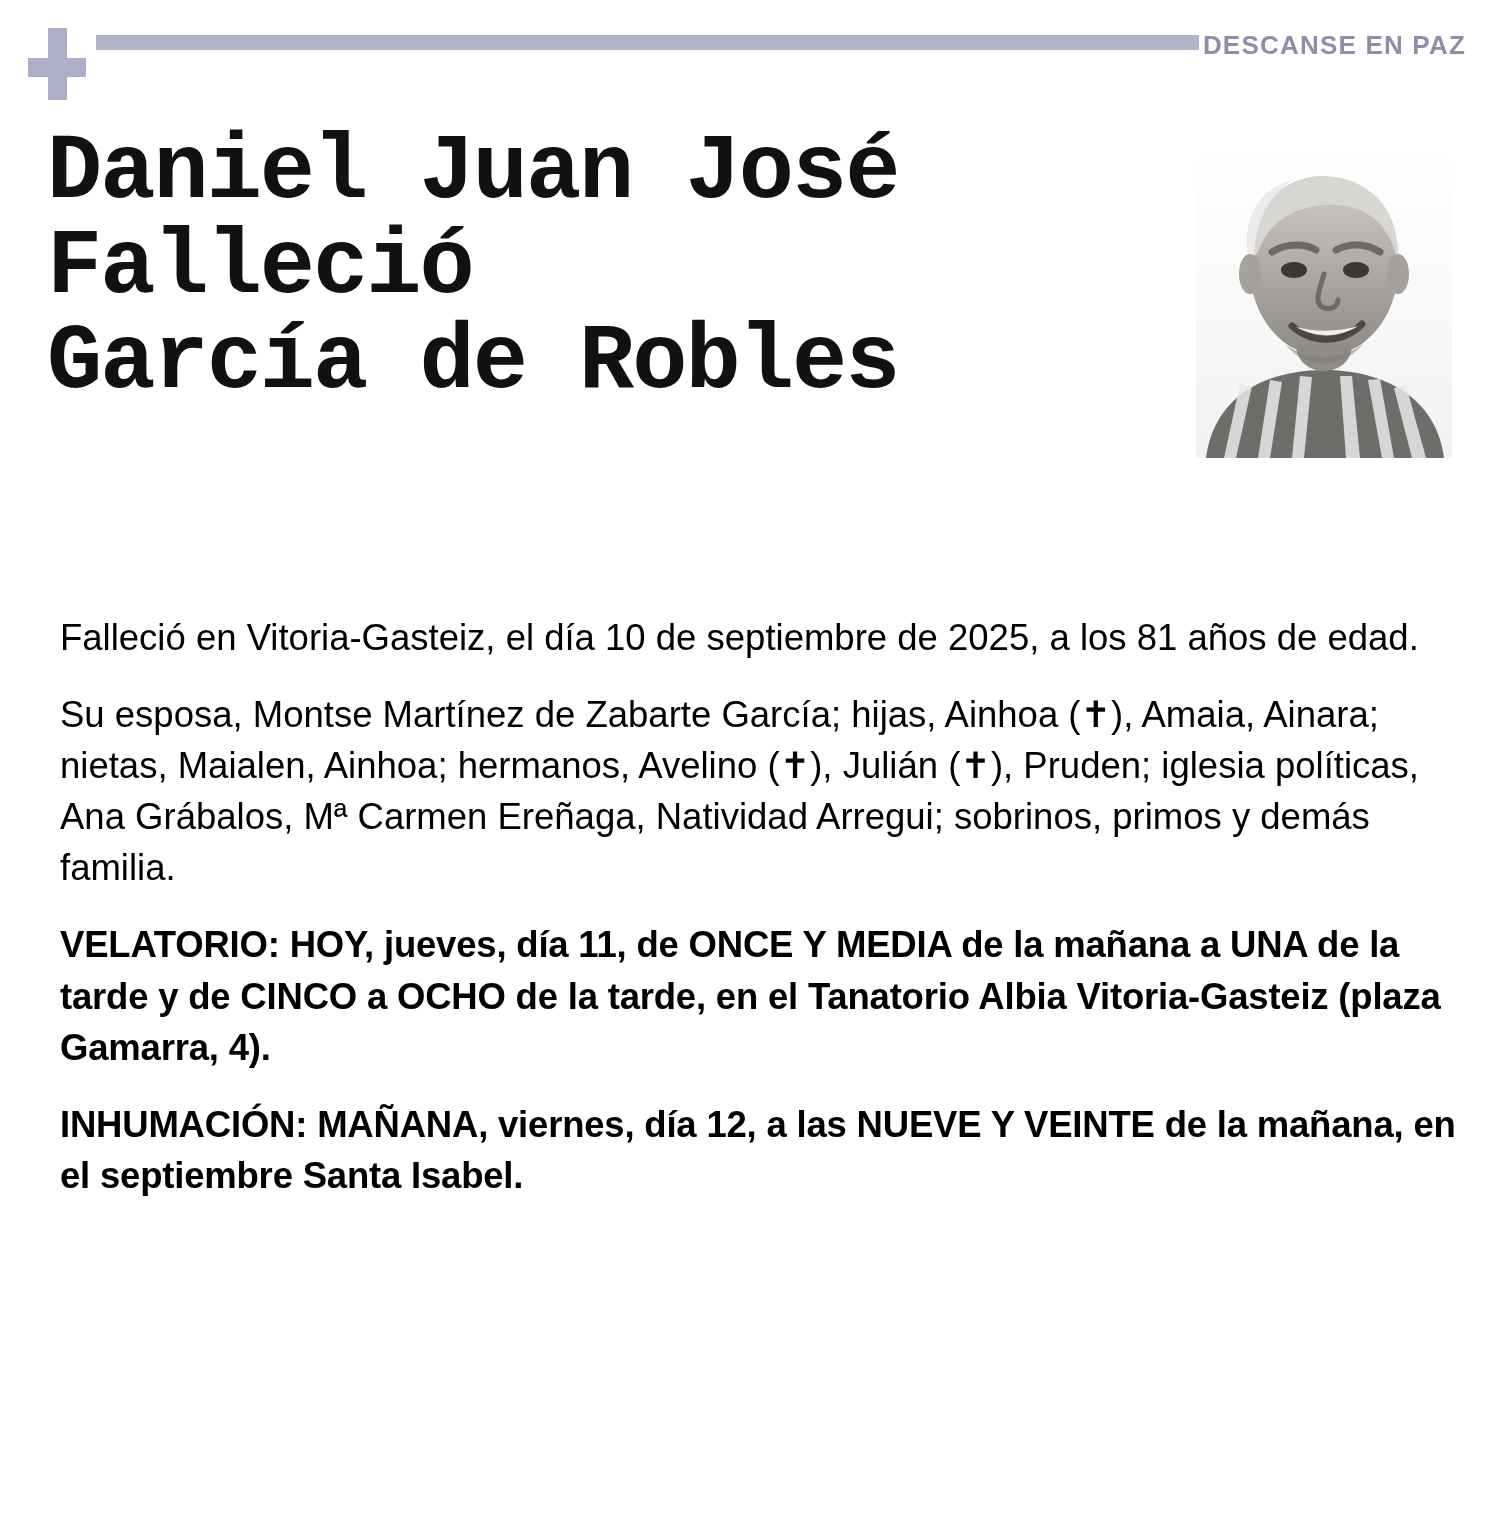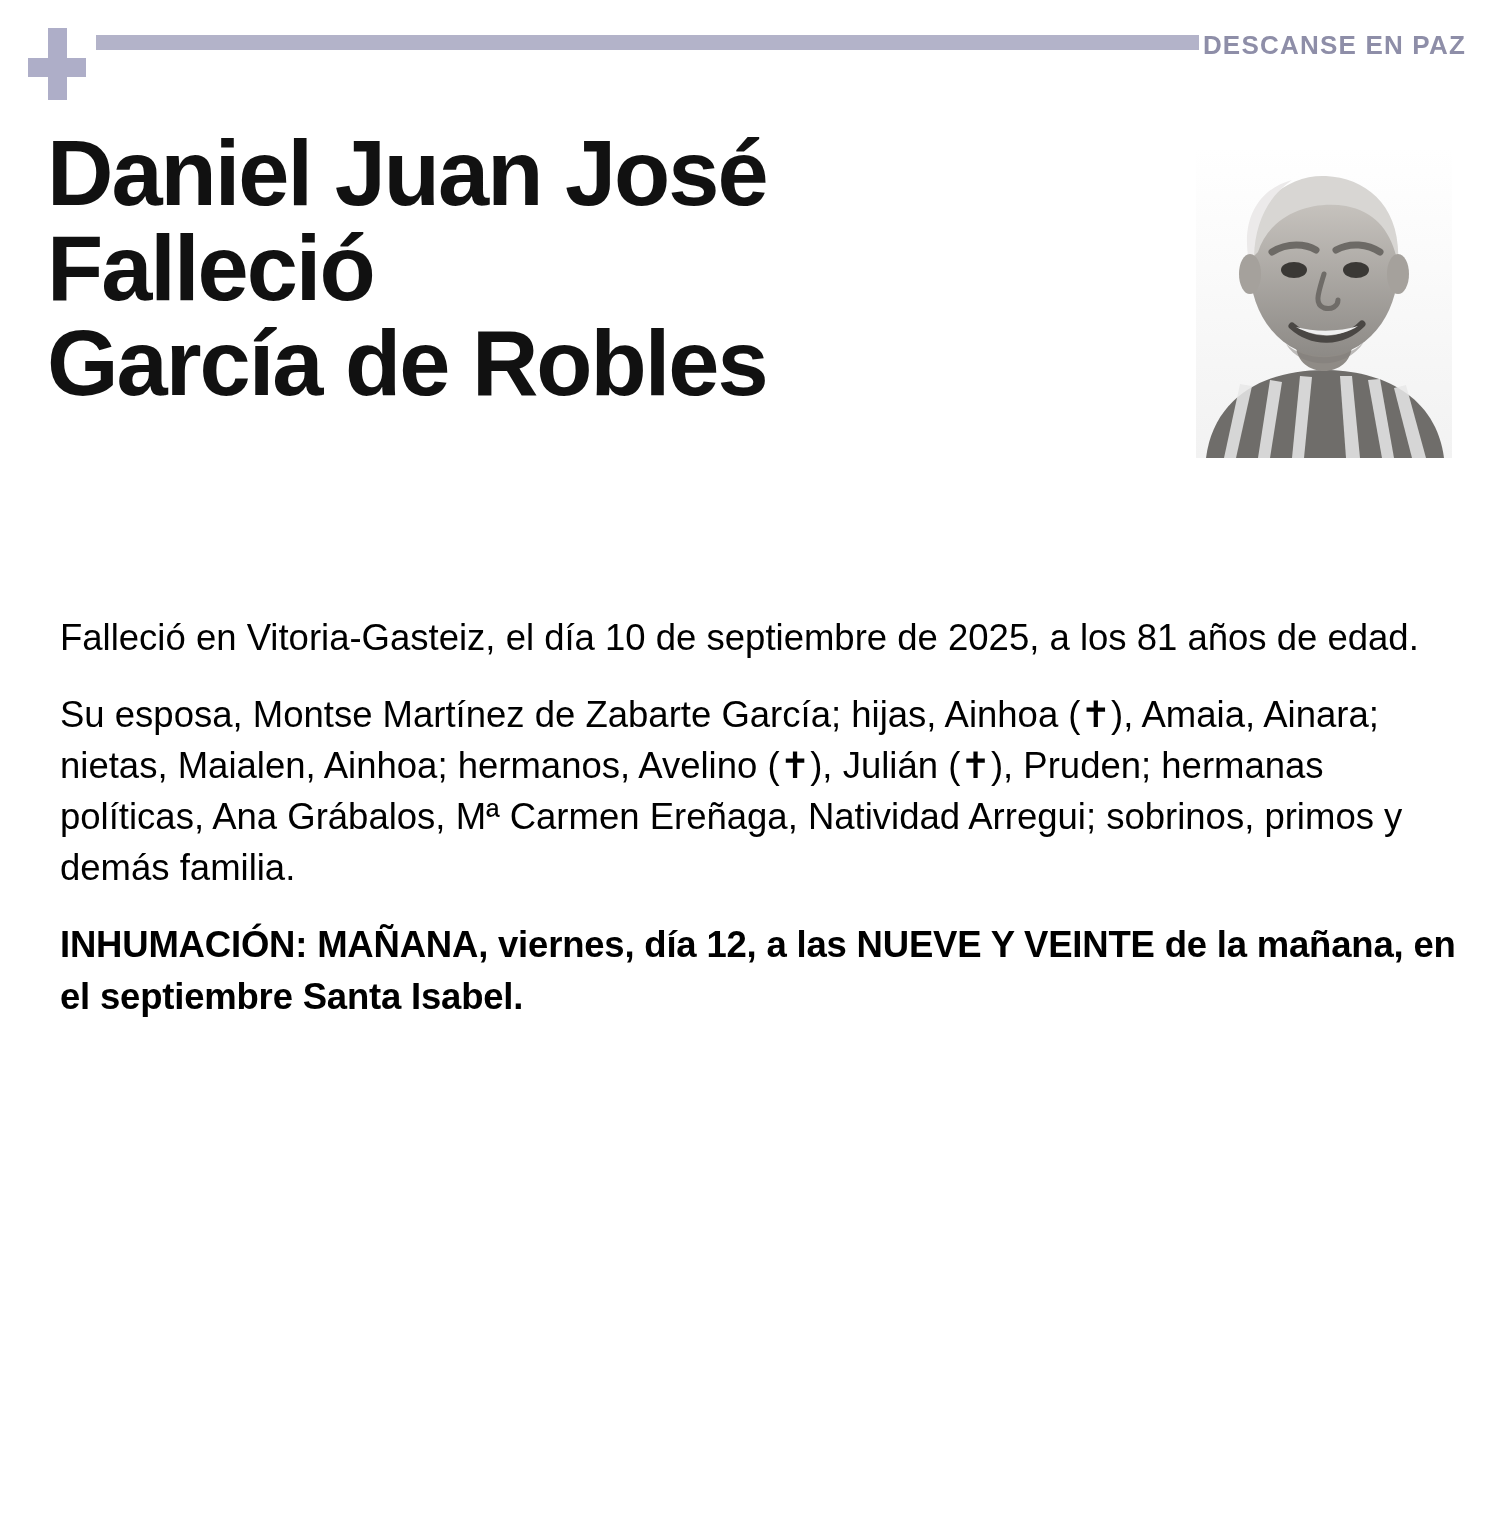--- a/index.html
+++ b/index.html
@@ -84,7 +84,7 @@
     font-size: 92px;
     line-height: 1.03;
     letter-spacing: -2px;
-    font-family: Liberation Sans, sans-serif;
+    font-family: Liberation Mono, monospace;
     color: #111111;
   }
   .name .ln {

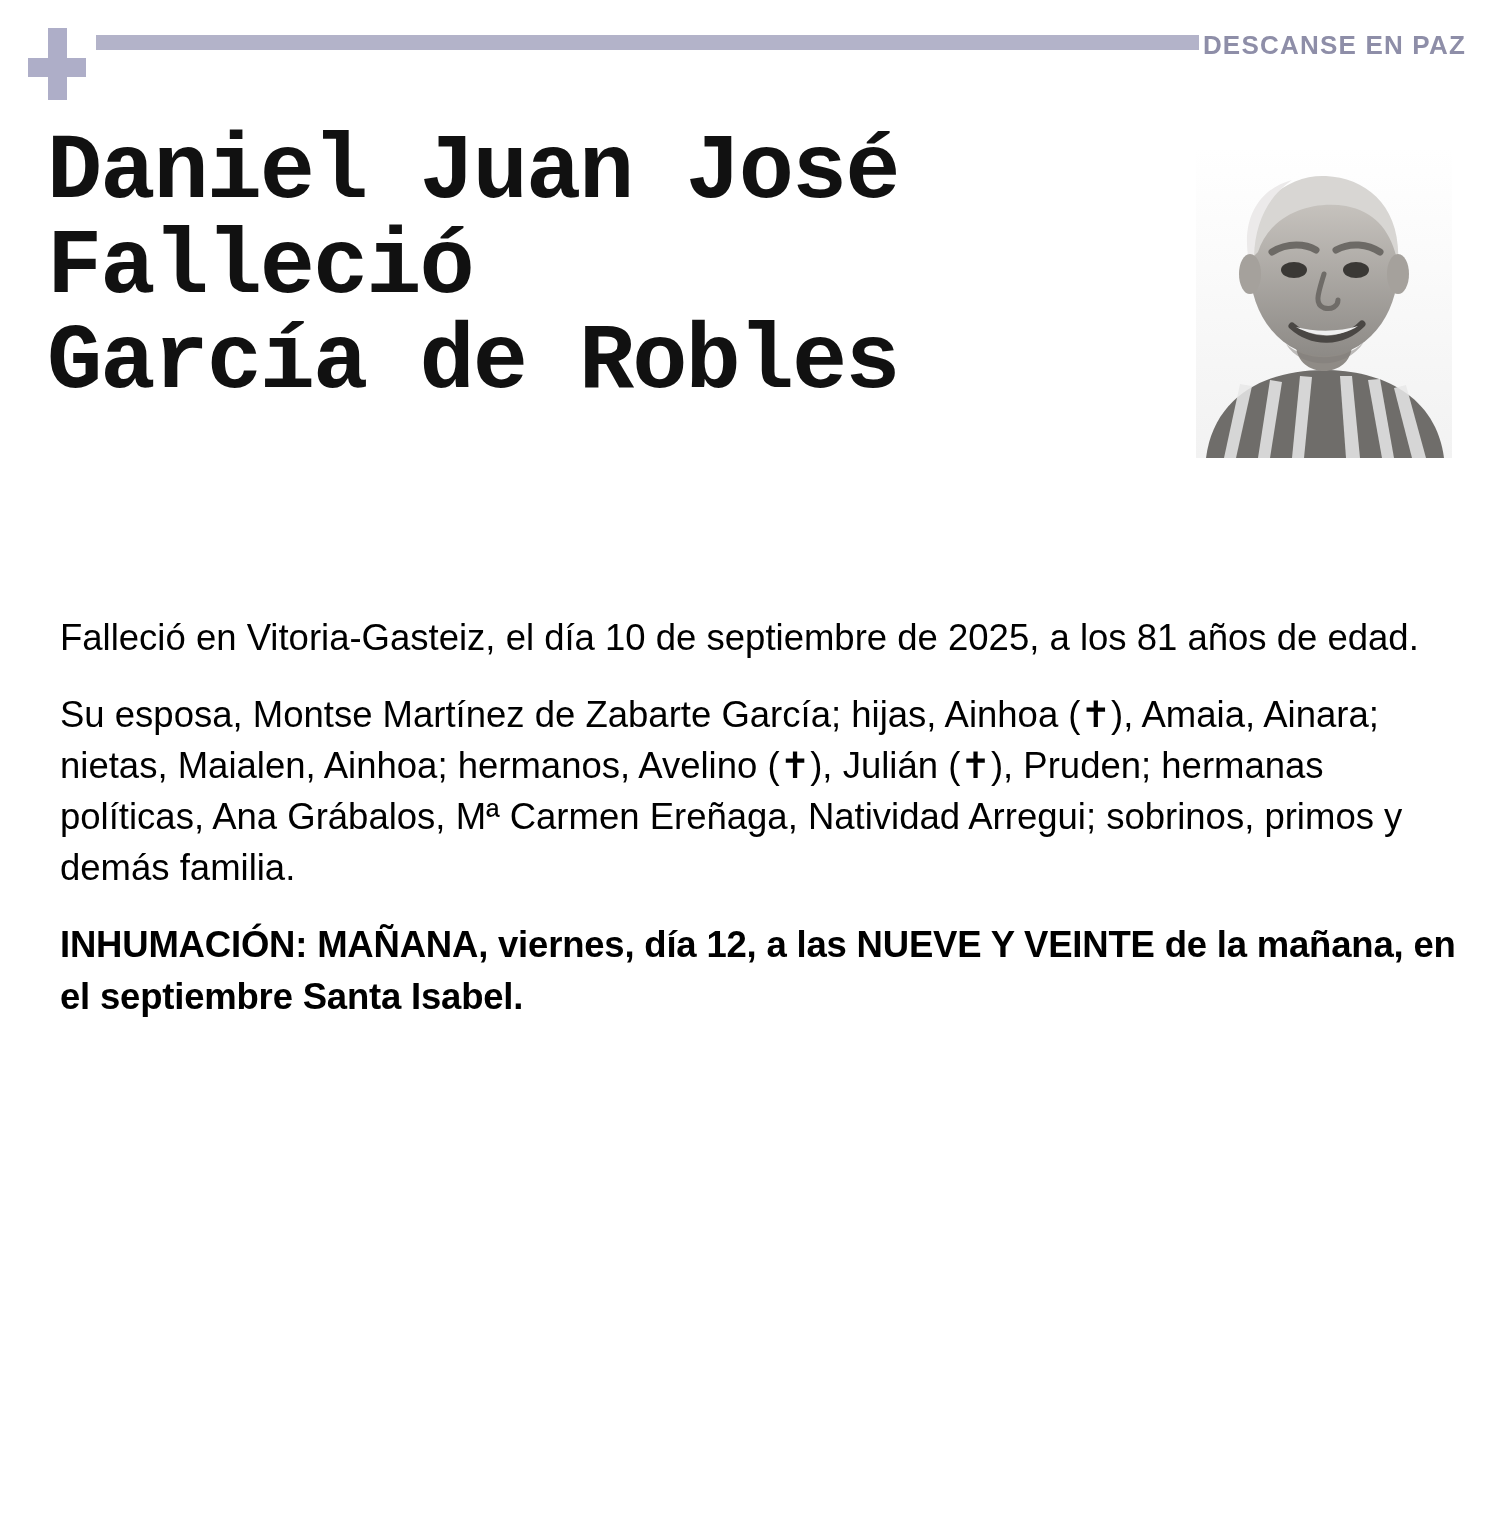--- a/index.html
+++ b/index.html
@@ -199,7 +199,7 @@
 
   <div class="body">
     <p class="para">Falleció en Vitoria-Gasteiz, el día 10 de septiembre de 2025, a los 81 años de edad.</p>
-    <p class="para">Su esposa, Montse Martínez de Zabarte García; hijas, Ainhoa (✝), Amaia, Ainara; nietas, Maialen, Ainhoa; hermanos, Avelino (✝), Julián (✝), Pruden; hermanas políticas, Ana Grábalos, Mª Carmen Ereñaga, Natividad Arregui; sobrinos, primos y demás familia.</p>
+    <p class="para">Su esposa, Montse Martínez de Zabarte García; hijas, Ainhoa (✝), Amaia, Ainara; nietas, Maialen, Ainhoa; hermanos, Avelino (✝), Julián (✝), Pruden; iglesia políticas, Ana Grábalos, Mª Carmen Ereñaga, Natividad Arregui; sobrinos, primos y demás familia.</p>
     <p class="para bold">INHUMACIÓN: MAÑANA, viernes, día 12, a las NUEVE Y VEINTE de la mañana, en el septiembre Santa Isabel.</p>
   </div>
 

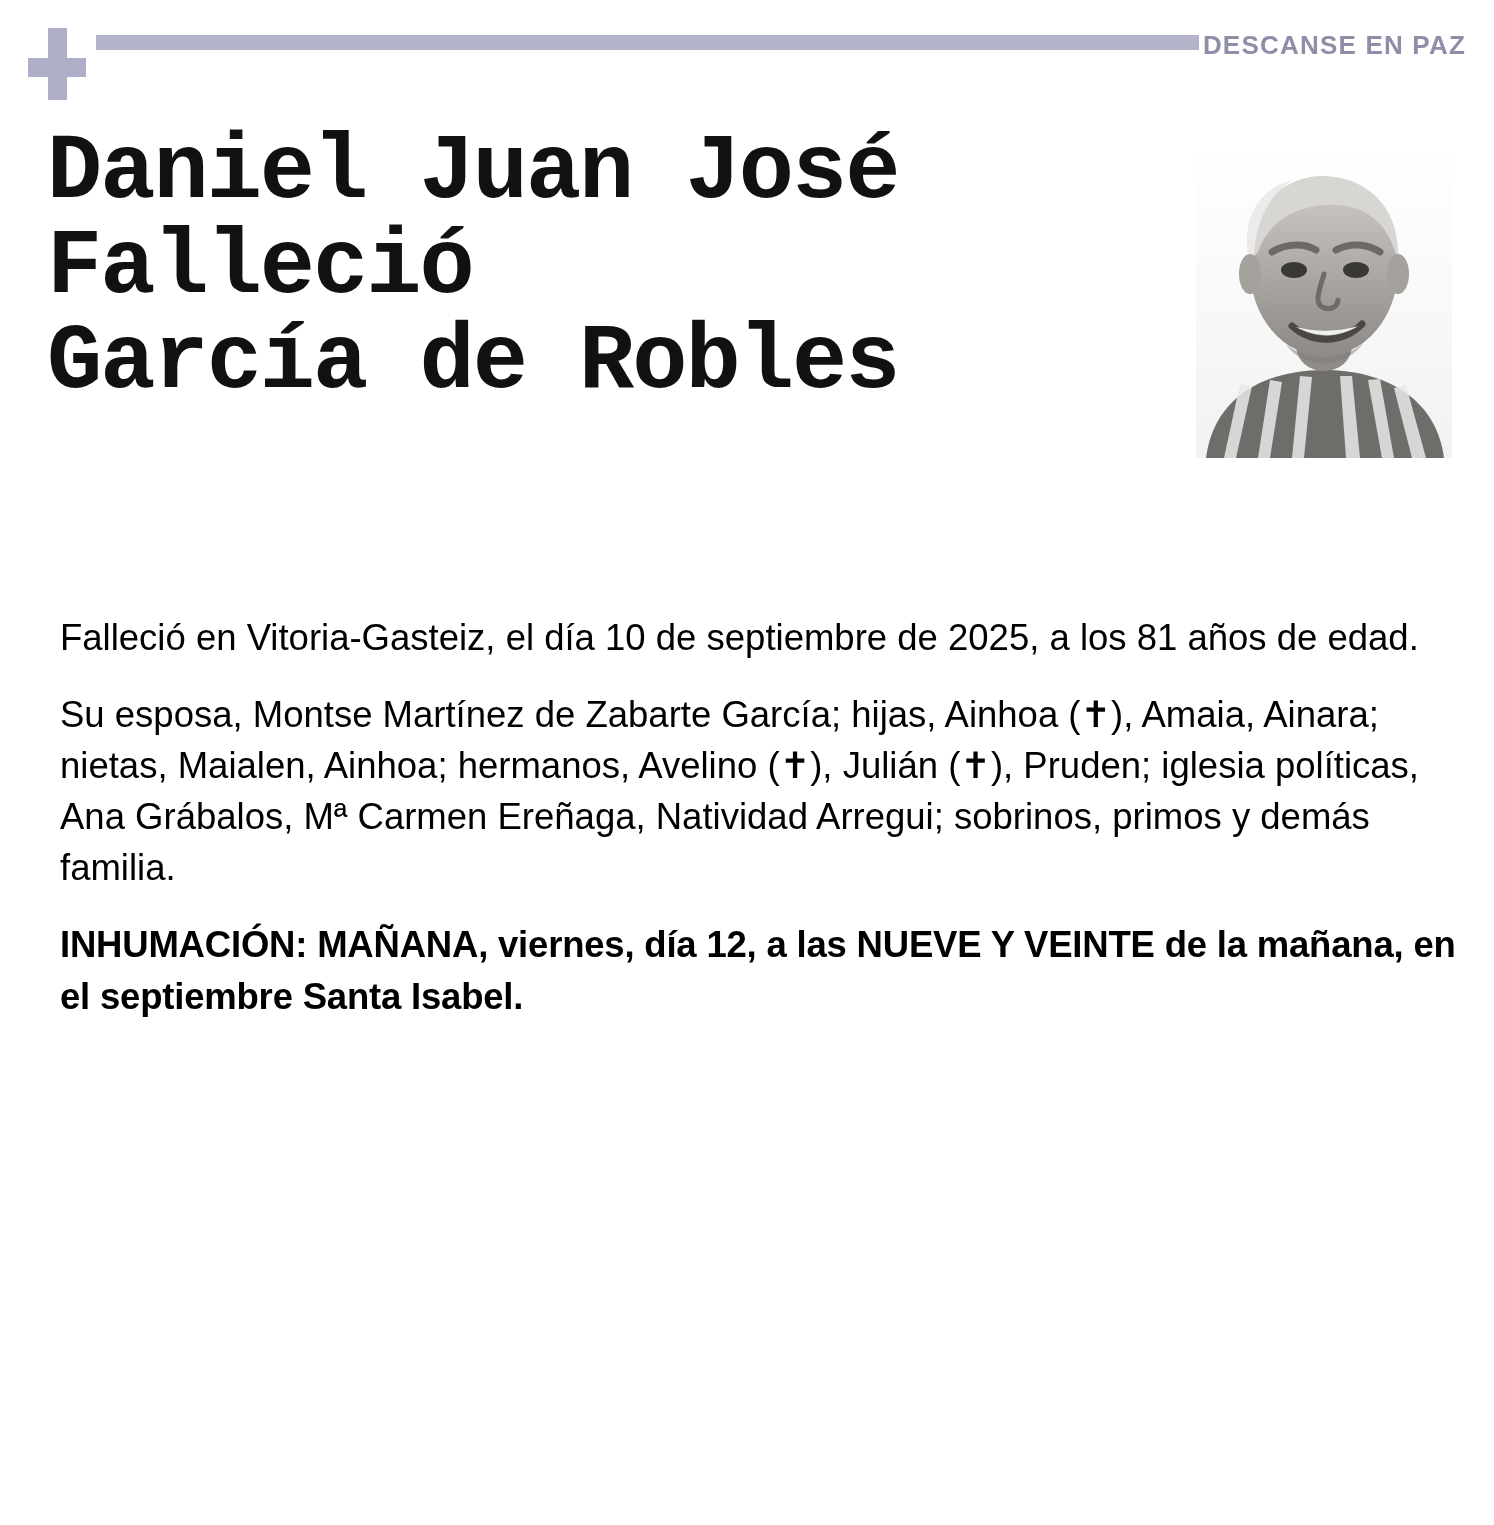--- a/index.html
+++ b/index.html
@@ -200,6 +200,7 @@
   <div class="body">
     <p class="para">Falleció en Vitoria-Gasteiz, el día 10 de septiembre de 2025, a los 81 años de edad.</p>
     <p class="para">Su esposa, Montse Martínez de Zabarte García; hijas, Ainhoa (✝), Amaia, Ainara; nietas, Maialen, Ainhoa; hermanos, Avelino (✝), Julián (✝), Pruden; iglesia políticas, Ana Grábalos, Mª Carmen Ereñaga, Natividad Arregui; sobrinos, primos y demás familia.</p>
+    <p class="para bold">VELATORIO: HOY, jueves, día 11, de ONCE Y MEDIA de la mañana a UNA de la tarde y de CINCO a OCHO de la tarde, en el Tanatorio Albia Vitoria-Gasteiz (plaza Gamarra, 4).</p>
     <p class="para bold">INHUMACIÓN: MAÑANA, viernes, día 12, a las NUEVE Y VEINTE de la mañana, en el septiembre Santa Isabel.</p>
   </div>
 

